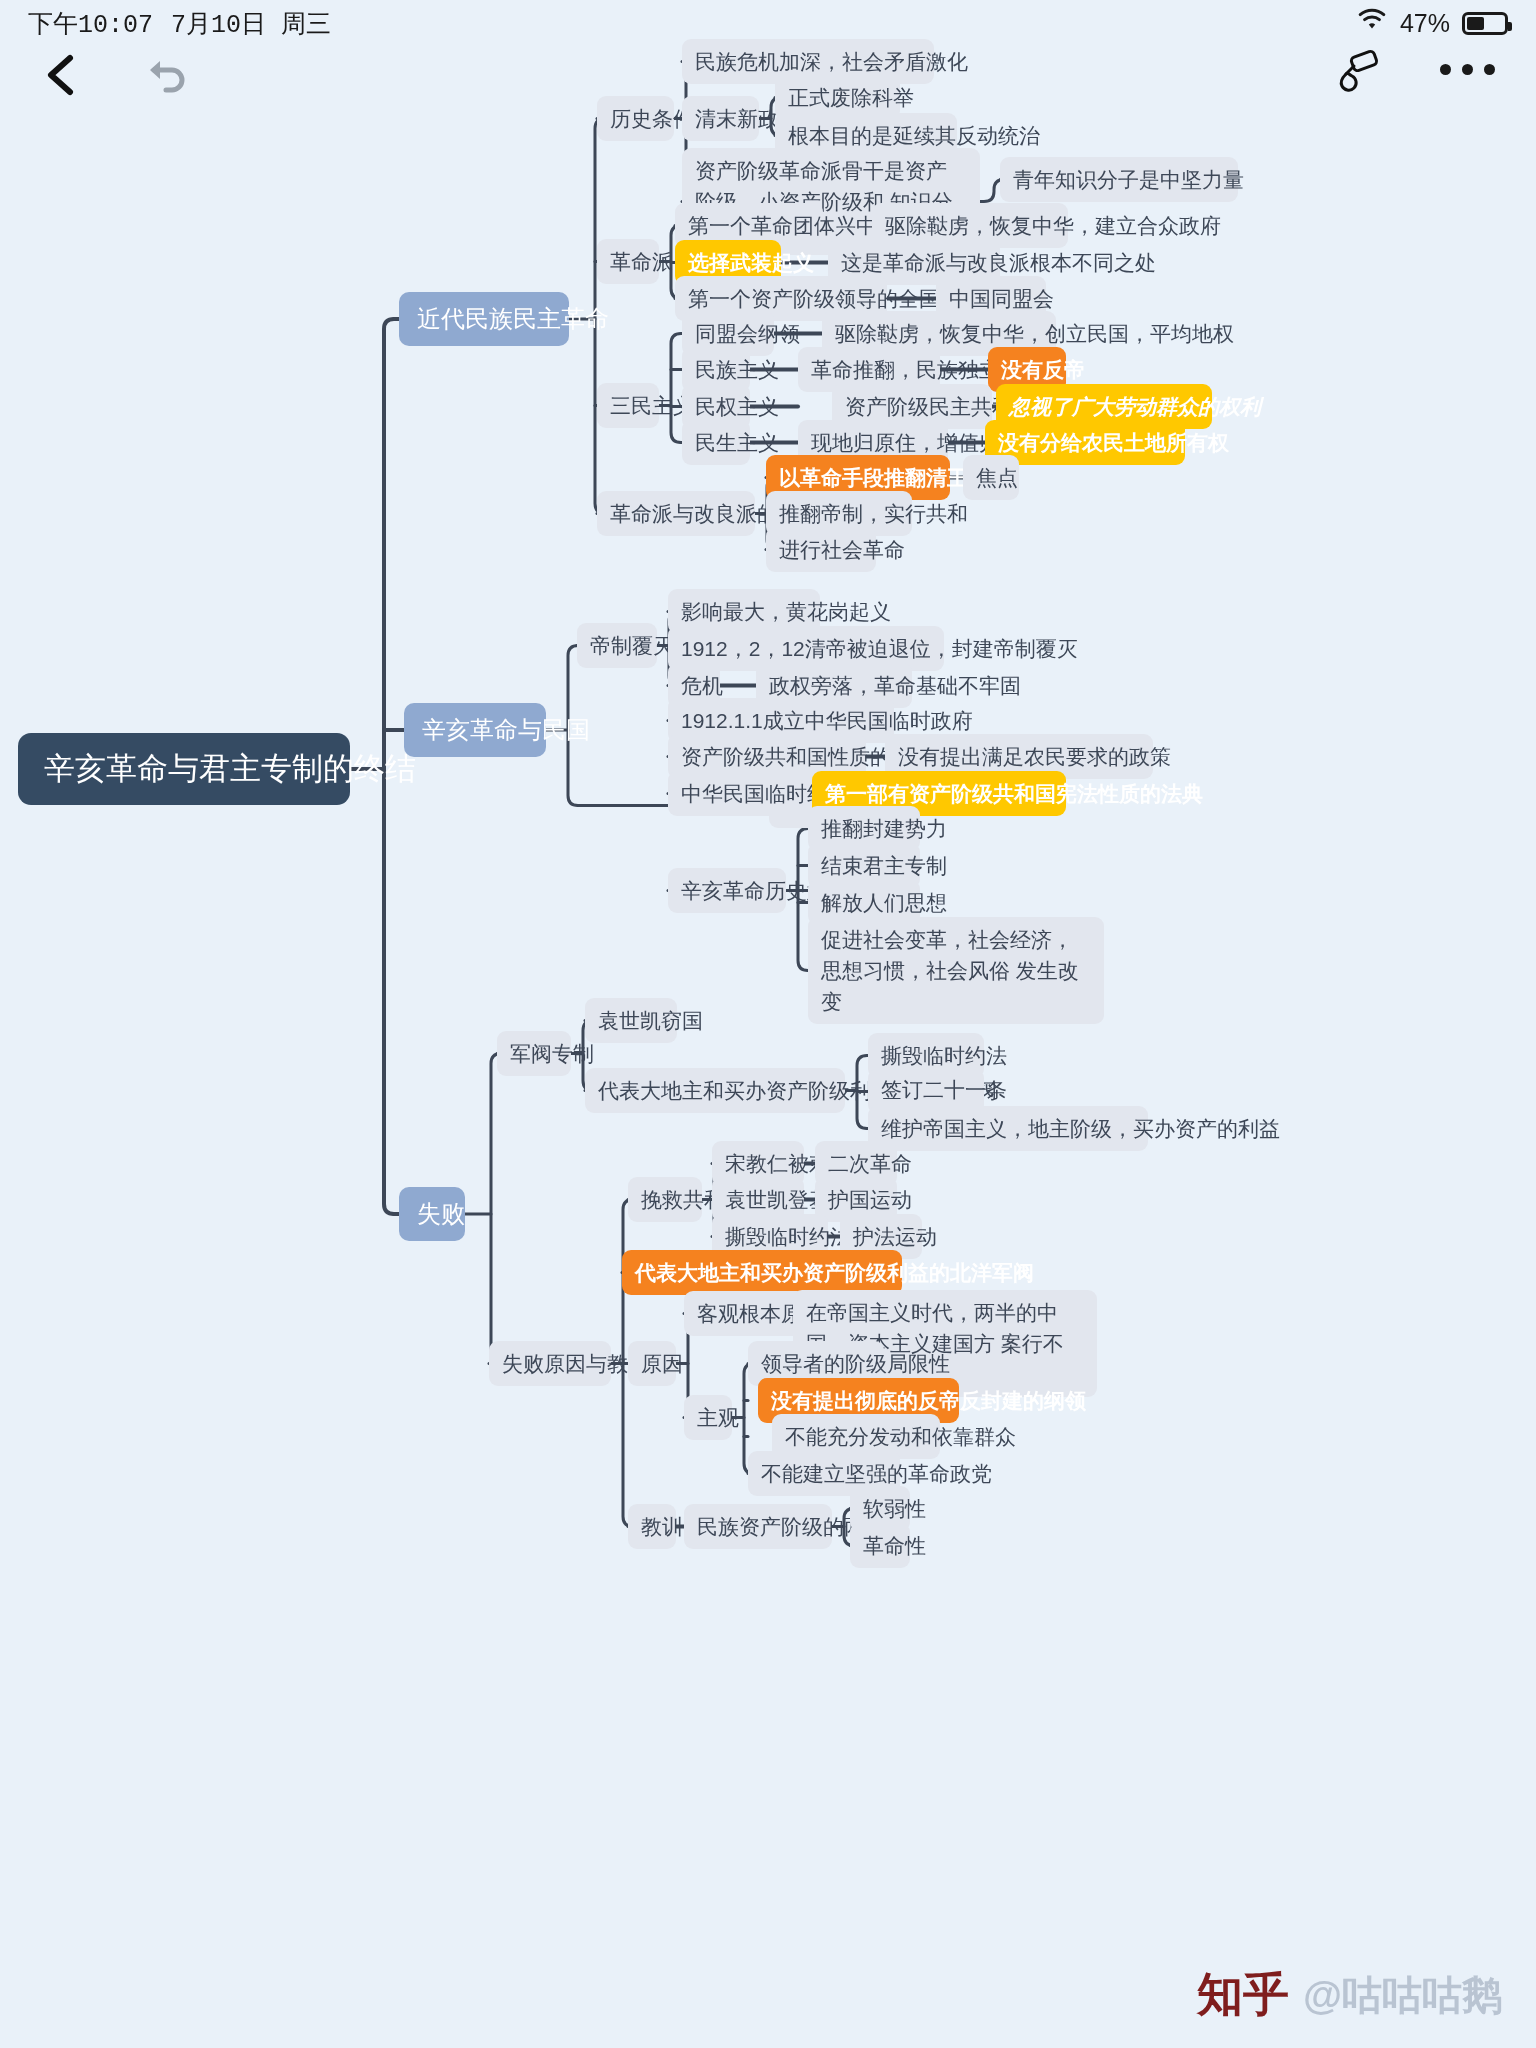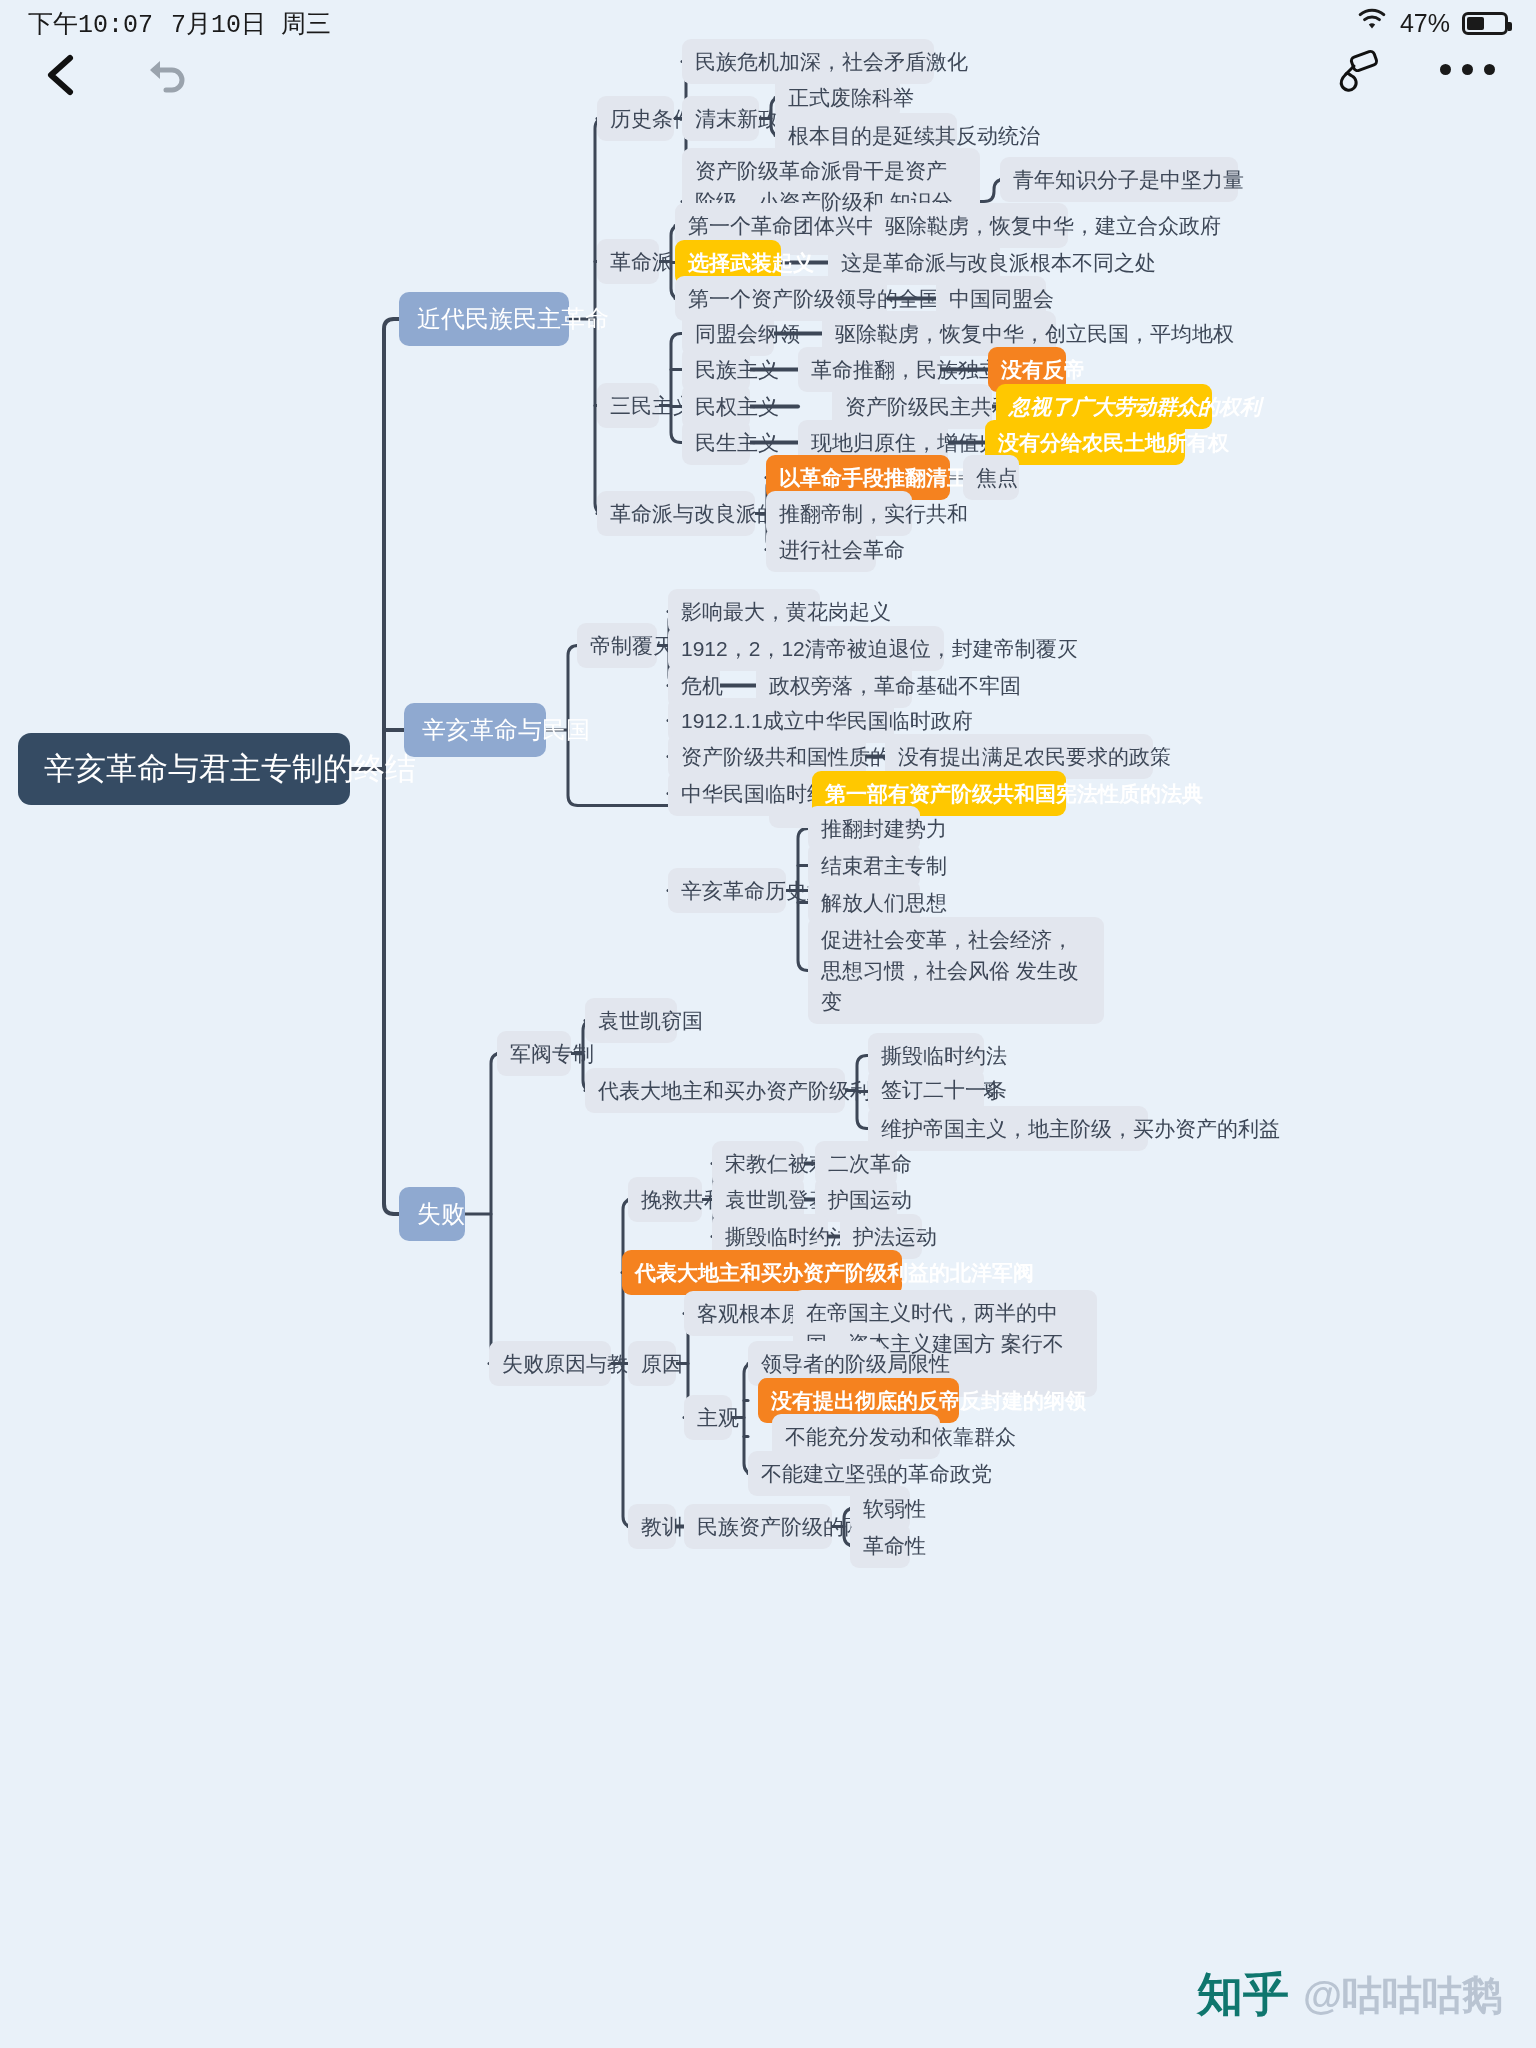--- a/index.html
+++ b/index.html
@@ -75,7 +75,7 @@
     color:#b9c4d2;font-size:40px;font-weight:bold;
     pointer-events:none;
   }
-  .wm-logo{font-size:46px;font-weight:bold;color:#0f766e;}
+  .wm-logo{font-size:46px;font-weight:bold;color:#7f1d1d;}
 </style>
 </head>
 <body>

